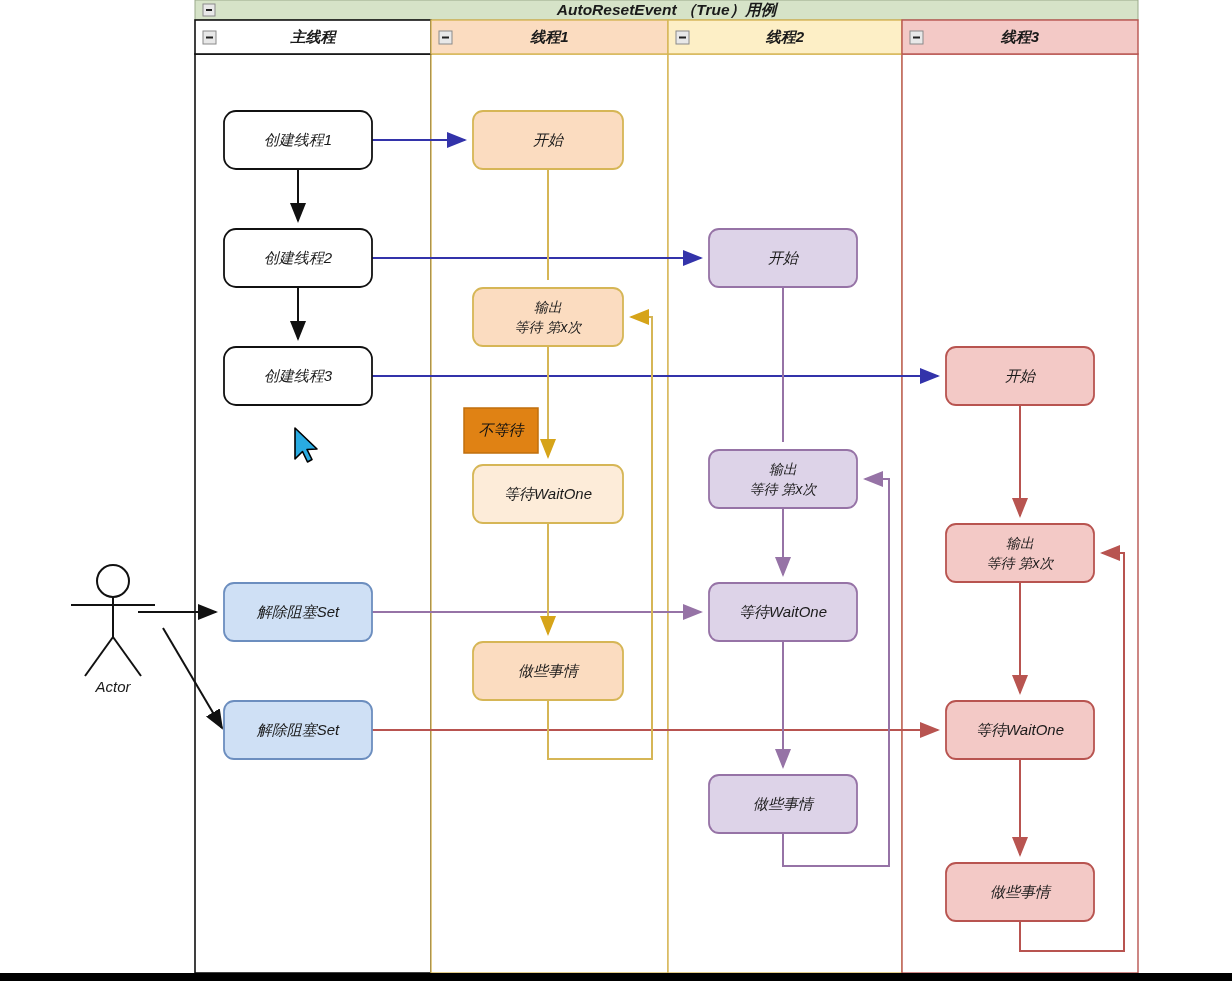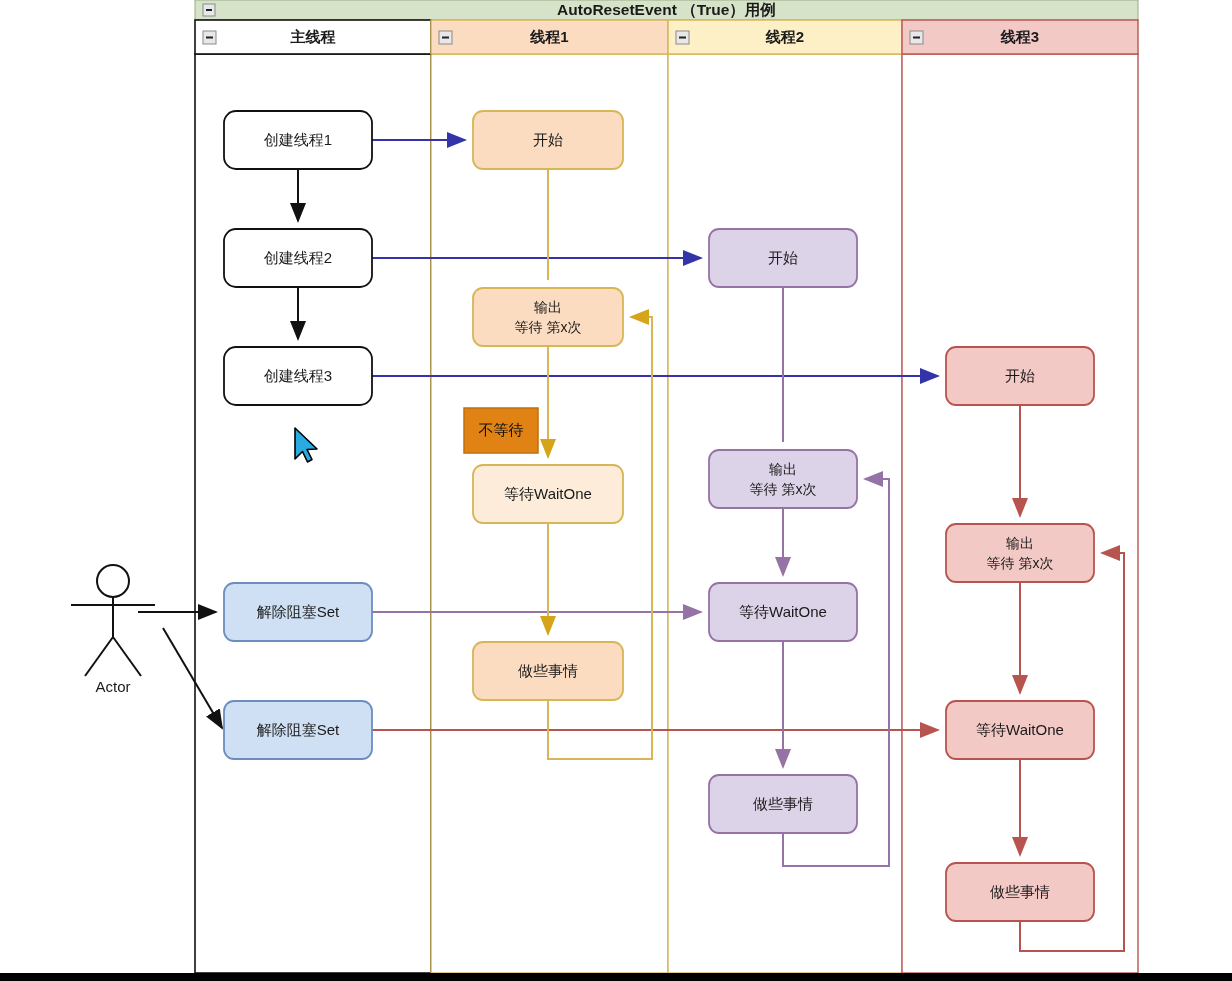--- a/index.html
+++ b/index.html
@@ -5,7 +5,7 @@
   html,body{margin:0;padding:0;background:#ffffff;}
   body{width:1232px;height:981px;overflow:hidden;
        font-family:"Liberation Sans","DejaVu Sans",sans-serif;}
-  #stage{position:relative;width:1232px;height:981px;}
+  #stage{position:relative;width:1232px;height:981px;font-style:italic;}
   svg#diagram{position:absolute;left:0;top:0;width:1232px;height:981px;display:block;}
   .lane-title{font-weight:bold;font-size:15px;fill:#1a1a1a;}
   .pool-title{font-weight:bold;font-size:15.5px;fill:#1a1a1a;}

